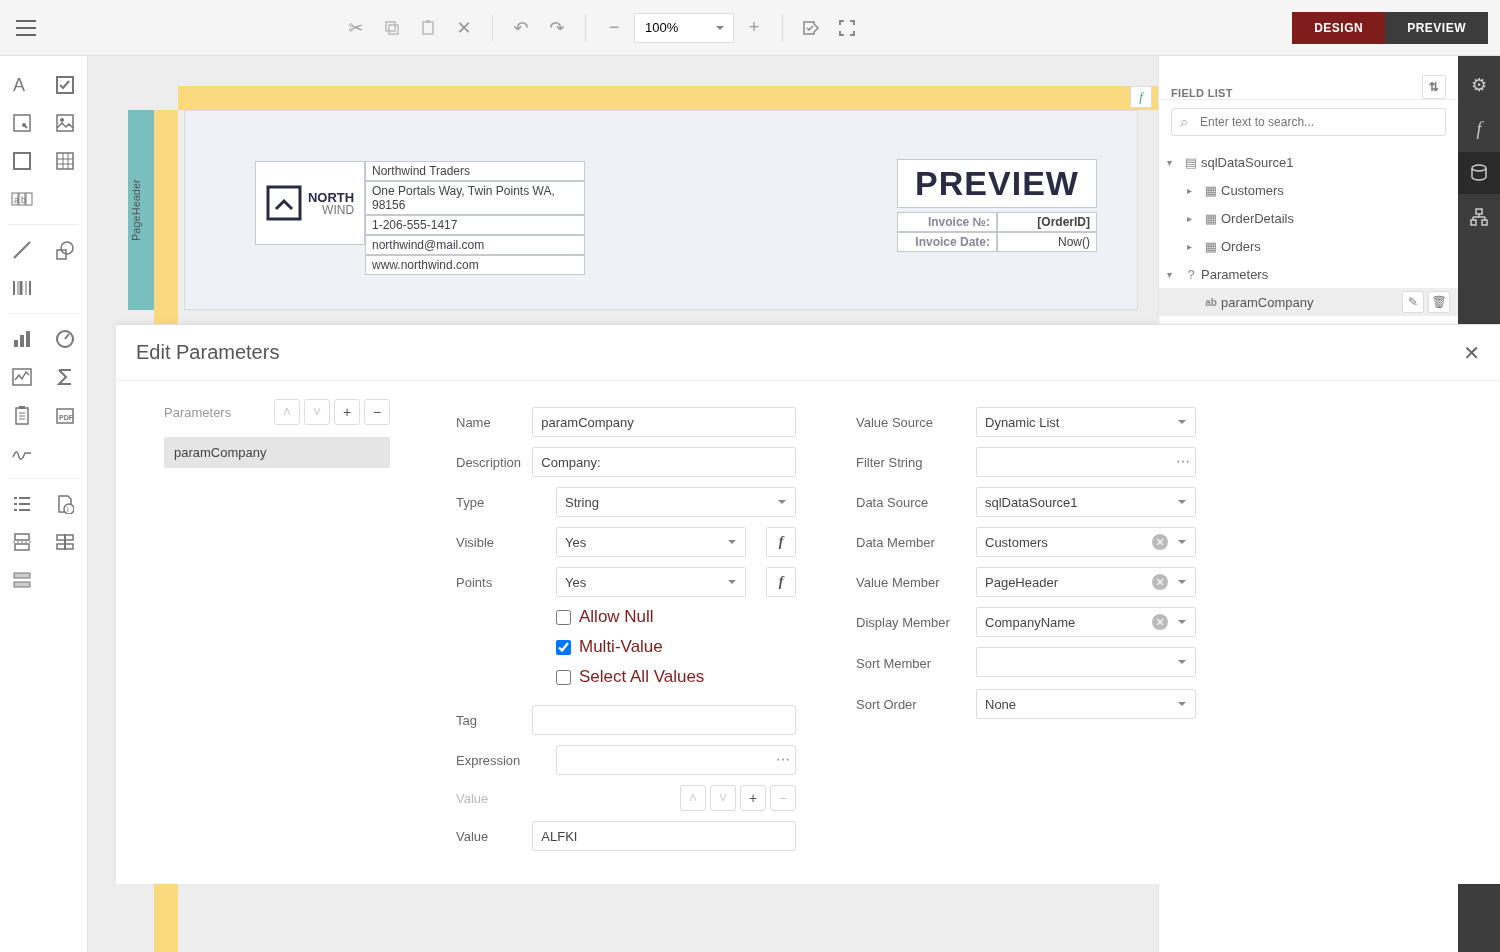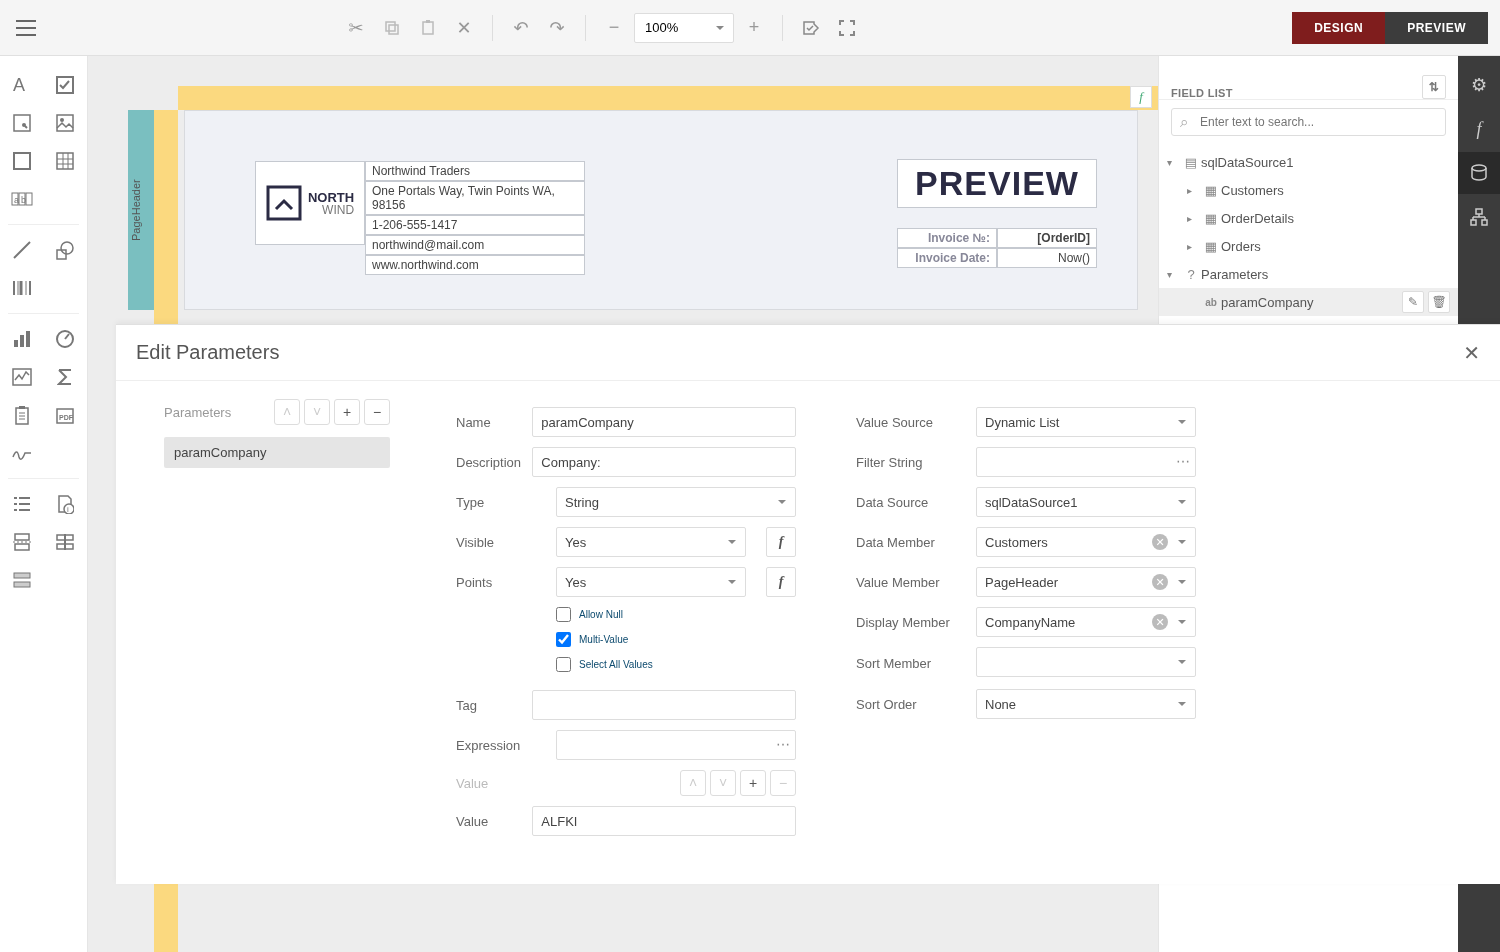--- a/index.html
+++ b/index.html
@@ -333,7 +333,7 @@
         </div>
         <div style="position:absolute;right:40px;top:48px;width:200px;text-align:right">
           <div class="comp-box" style="font-size:34px;font-weight:800;color:#2b2b44;letter-spacing:1px;text-align:center;padding:4px">PREVIEW</div>
-          <div style="display:flex;margin-top:20px">
+          <div style="display:flex;margin-top:4px">
               <div class="comp-box" style="flex:1;font-weight:700;color:#889;text-align:right">Invoice №:</div>
               <div class="comp-box" style="flex:1;text-align:right;font-weight:700">[OrderID]</div>
             </div>

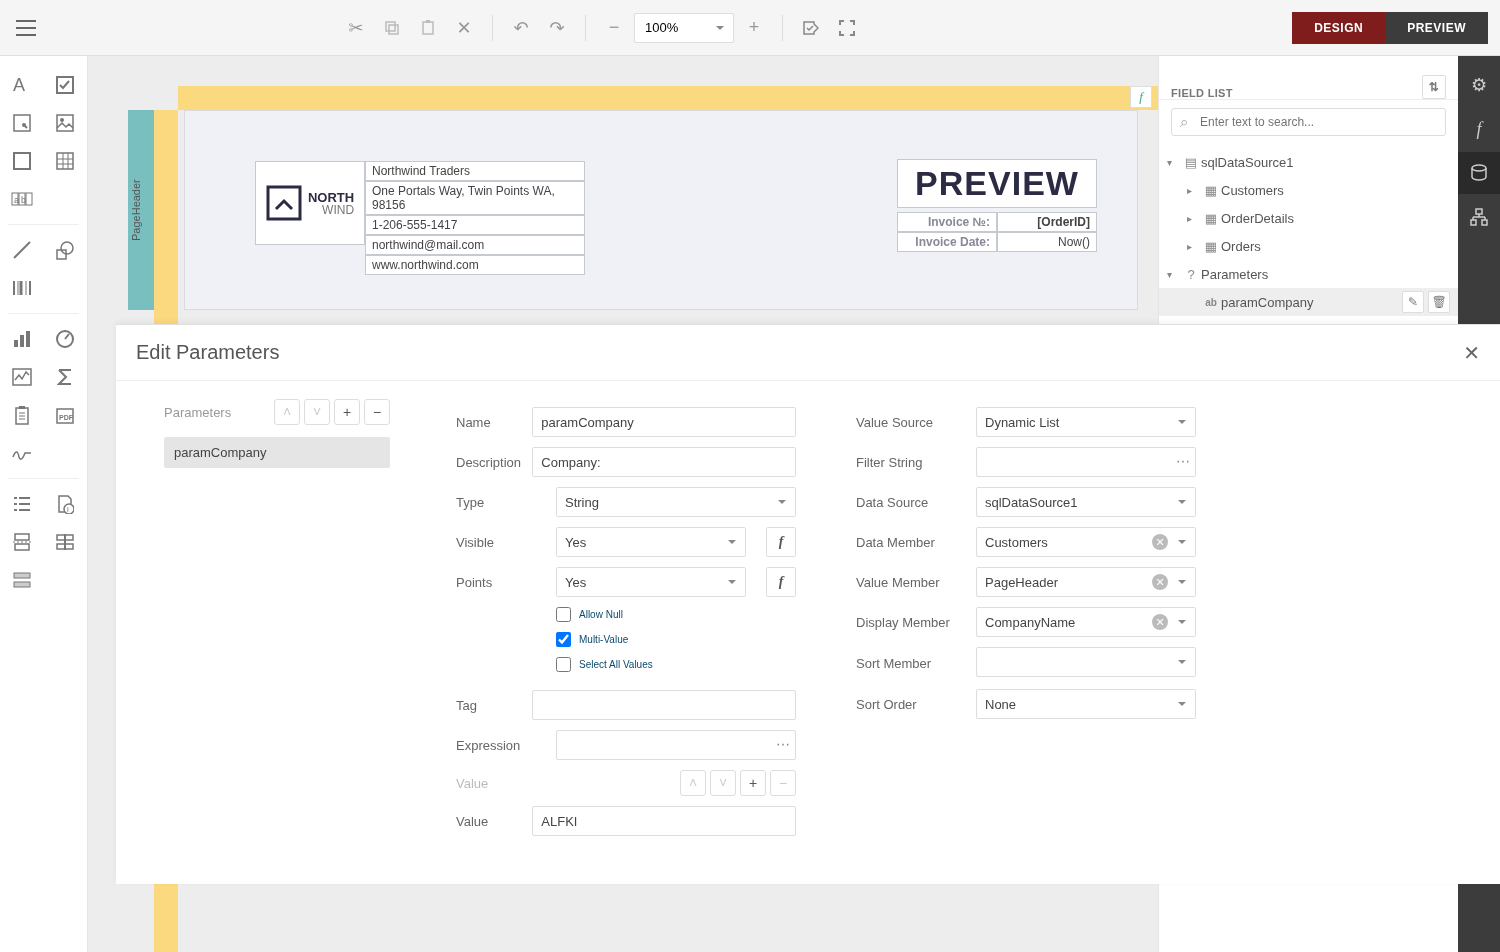--- a/index.html
+++ b/index.html
@@ -72,7 +72,7 @@
 .fxbtn{width:30px;height:30px;border:1px solid #ddd;background:#fff;display:flex;align-items:center;justify-content:center;font-style:italic;font-weight:bold;font-size:14px;color:#555;border-radius:2px;cursor:pointer;font-family:Georgia,serif}
 .fcheck{display:flex;align-items:center;gap:8px;padding-left:0}
 .fcheck input{width:15px;height:15px}
-.fcheck label{color:#0c4a6e;font-size:10px}
+.fcheck label{color:#7f1d1d;font-size:17px}
 .dots-btn{position:absolute;right:6px;top:6px;color:#888;font-size:14px;cursor:pointer}
 .clear-x{position:absolute;right:28px;top:7px;width:16px;height:16px;border-radius:50%;background:#bbb;color:#fff;font-size:11px;display:flex;align-items:center;justify-content:center;cursor:pointer}
 svg{display:block}

